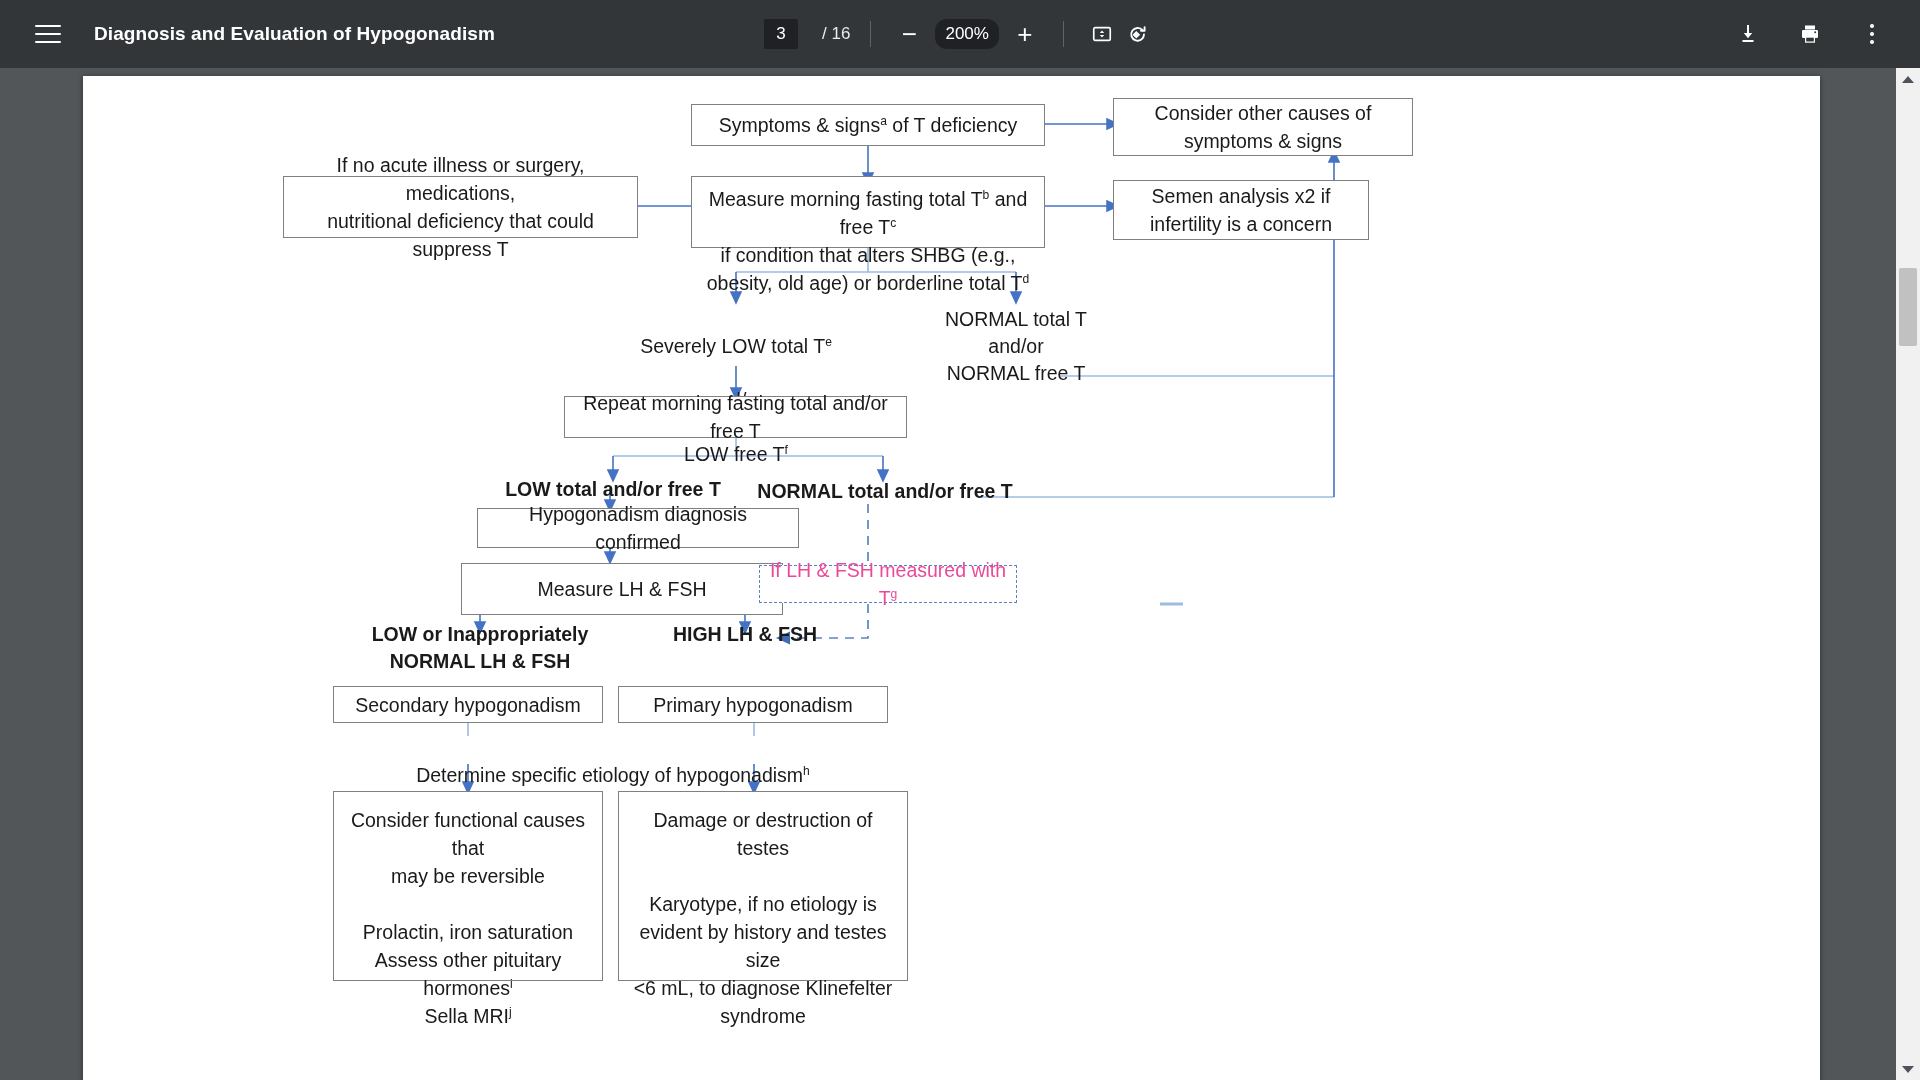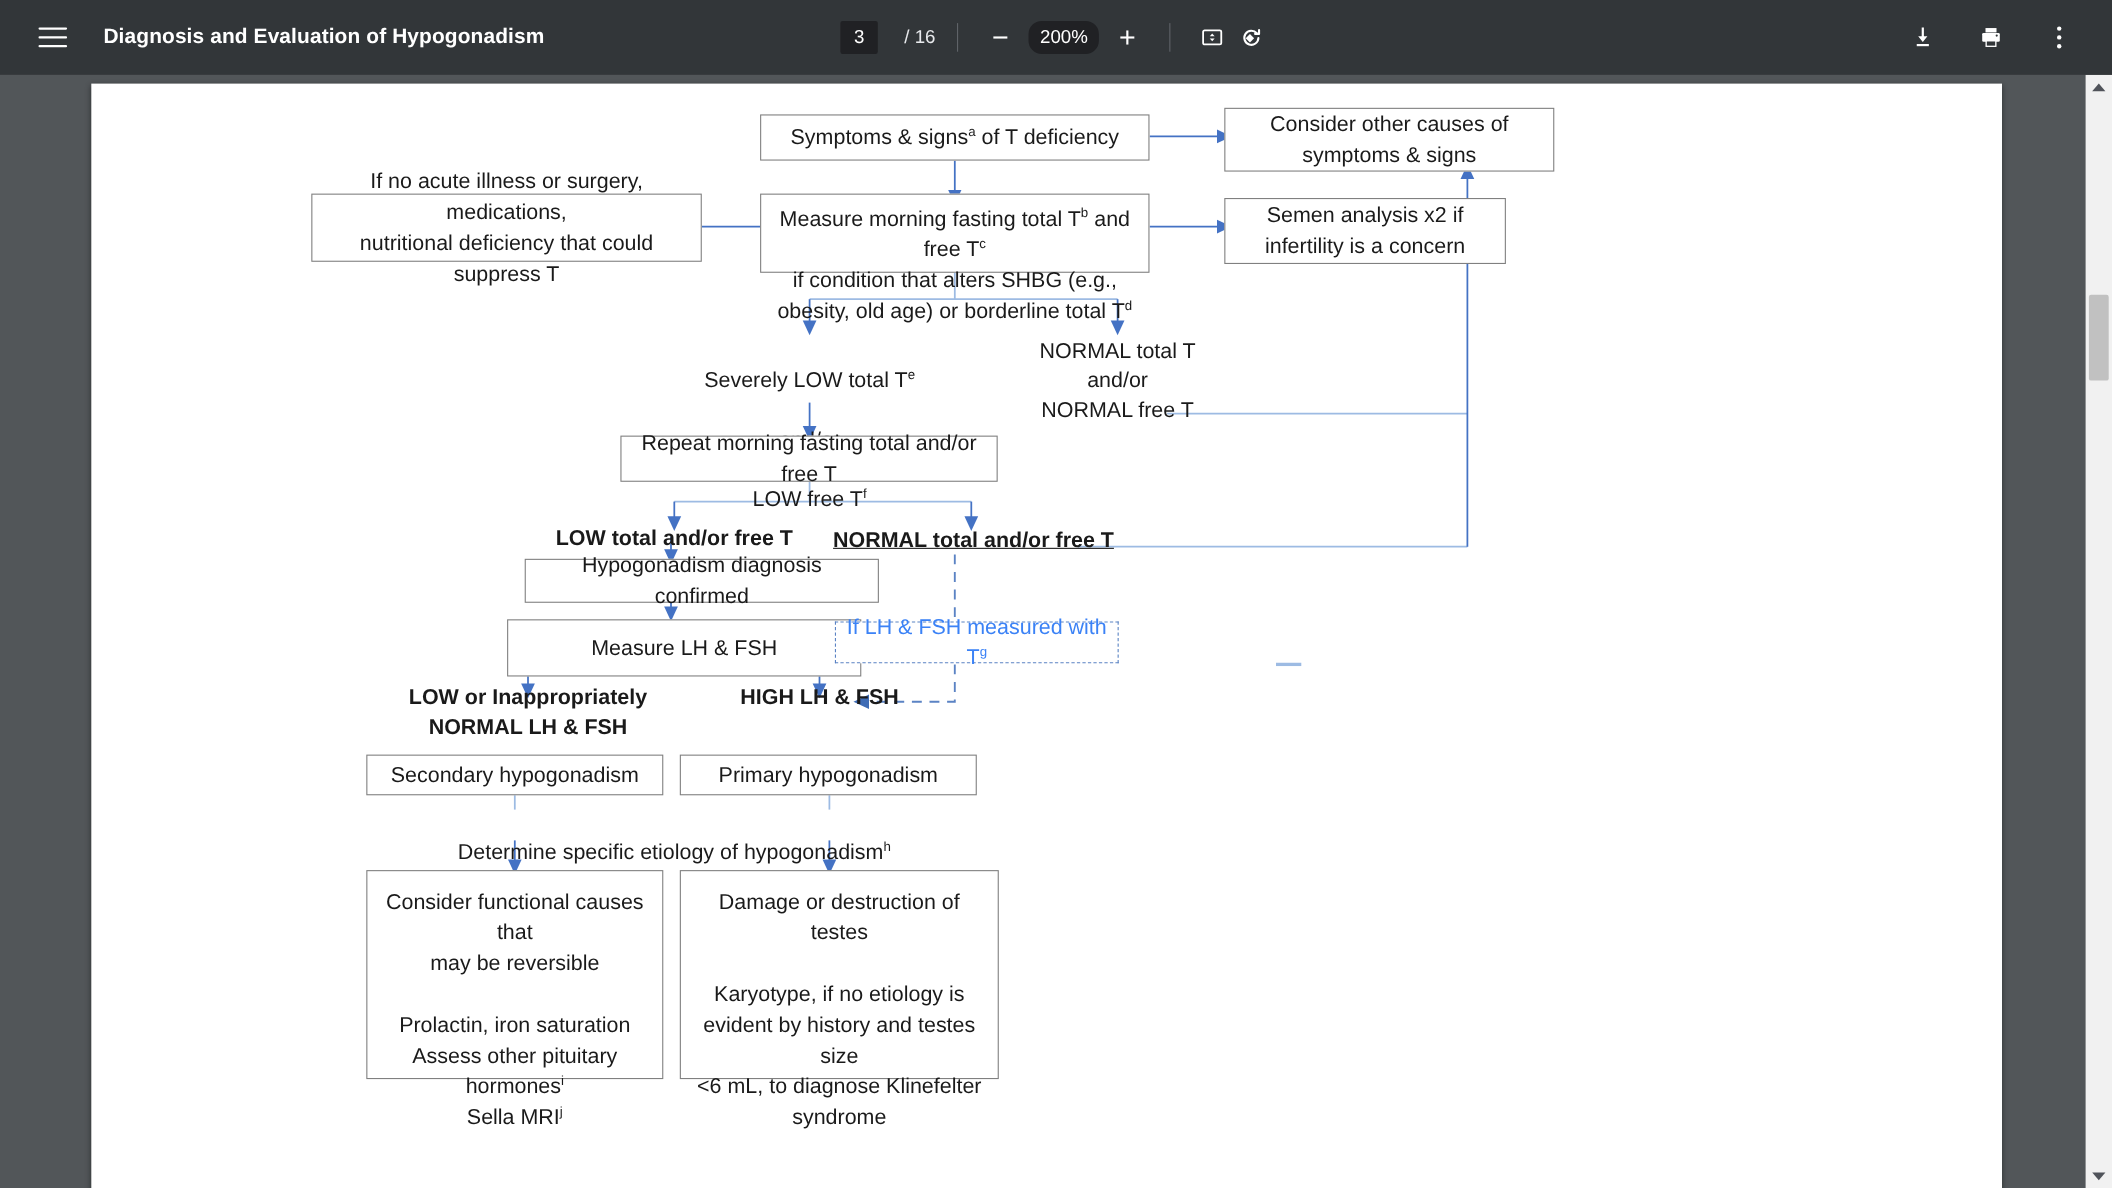--- a/index.html
+++ b/index.html
@@ -305,7 +305,7 @@
 
       <div class="label bold" style="left:380px; top:400px; width:300px;">LOW total and/or free T</div>
 
-      <div class="label bold" style="left:648px; top:402px; width:308px;text-decoration:underline;">NORMAL total and/or free T</div>
+      <div class="label bold" style="left:648px; top:402px; width:308px;">NORMAL total and/or free T</div>
 
       <div class="node" style="left:378px; top:432px; width:322px; height:40px;margin-left:16px;">Hypogonadism diagnosis confirmed</div>
 

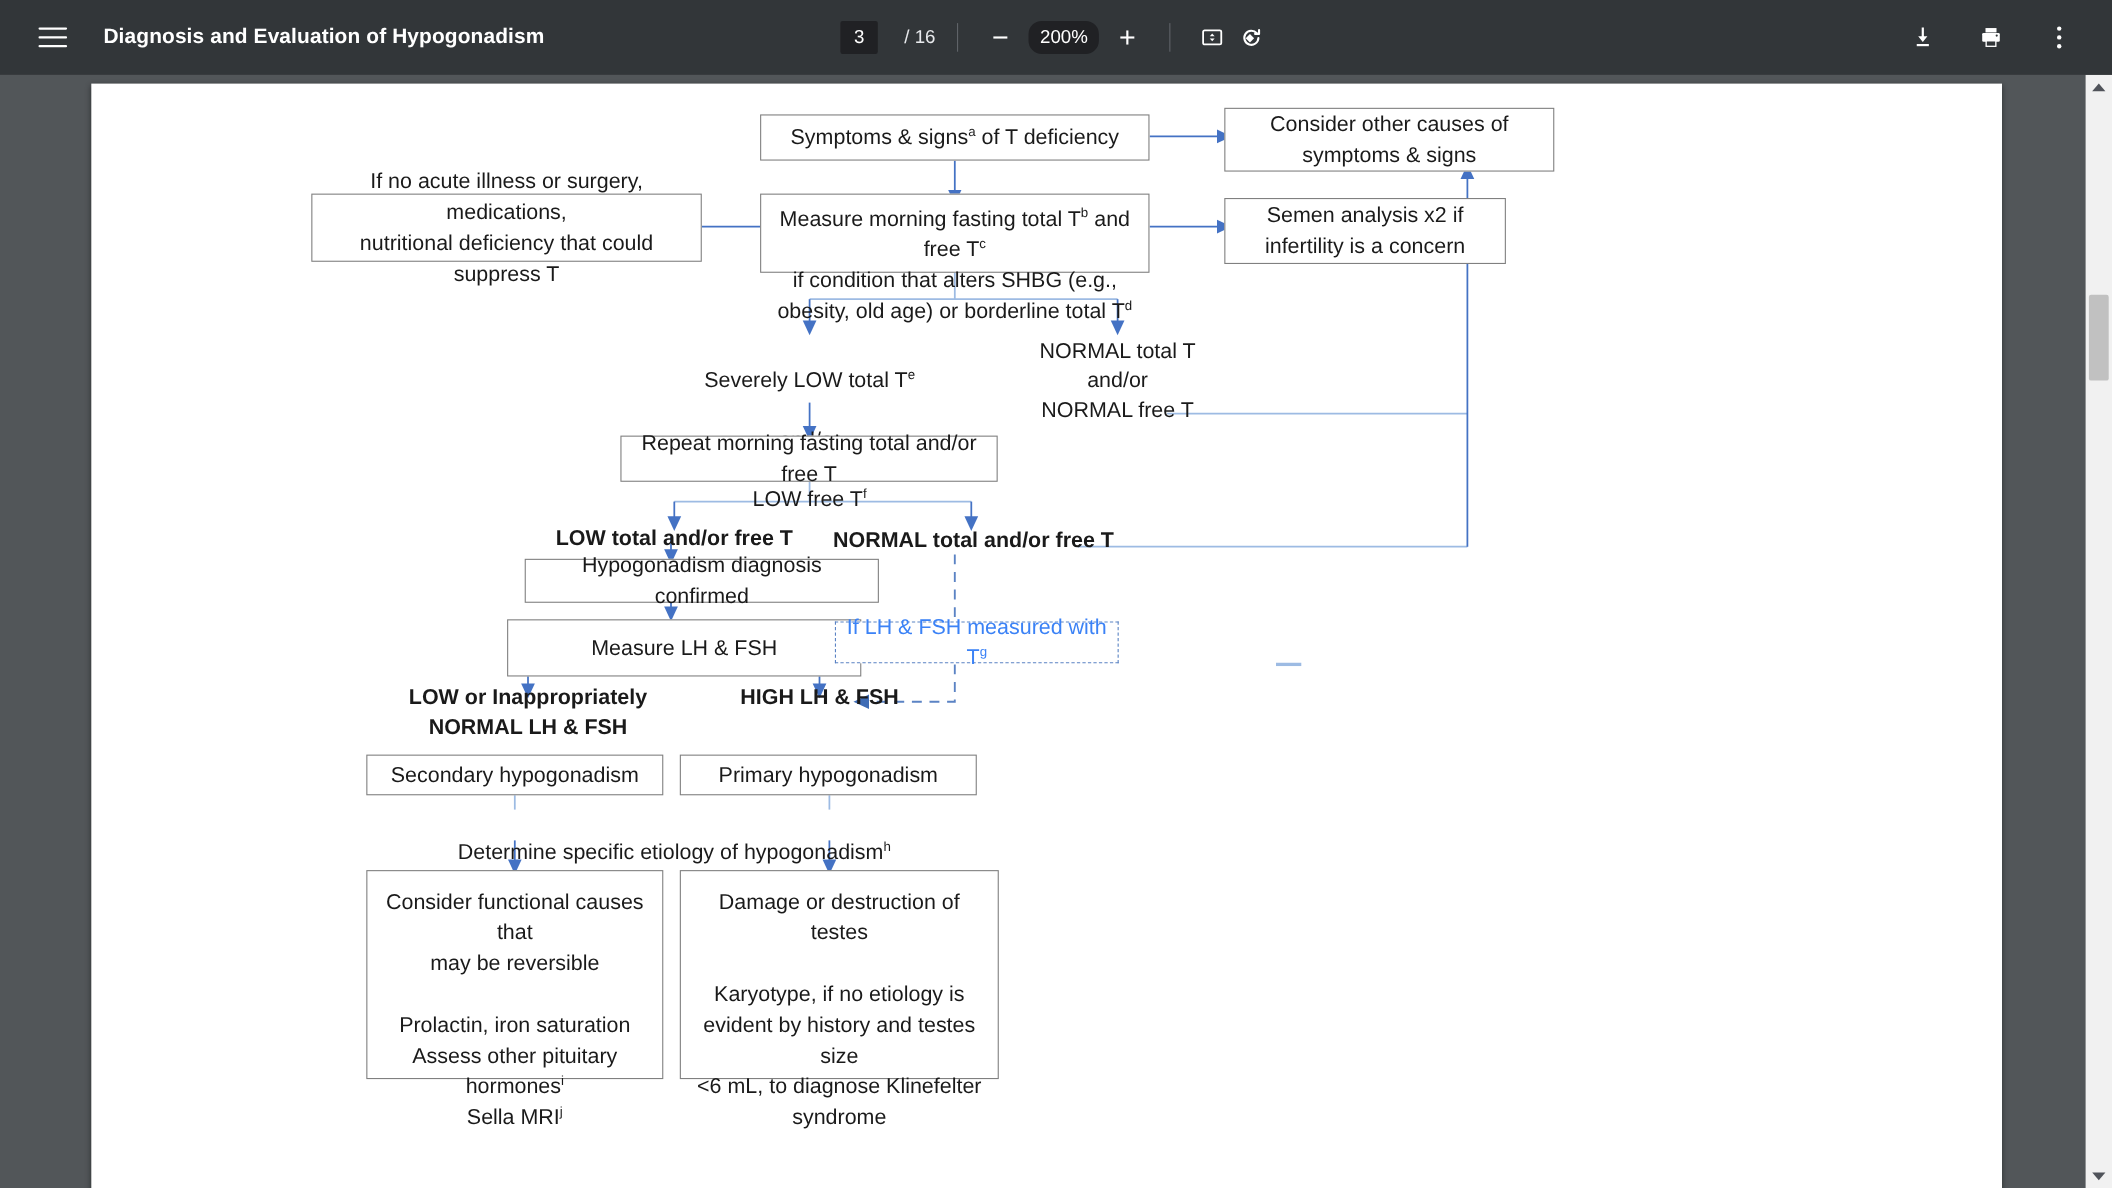--- a/index.html
+++ b/index.html
@@ -106,7 +106,7 @@
   }
   .node.dashed {
     border: 1px dashed #5b83c4;
-    color: #3b82f6;
+    color: #ec4899;
   }
   .label {
     position: absolute;

